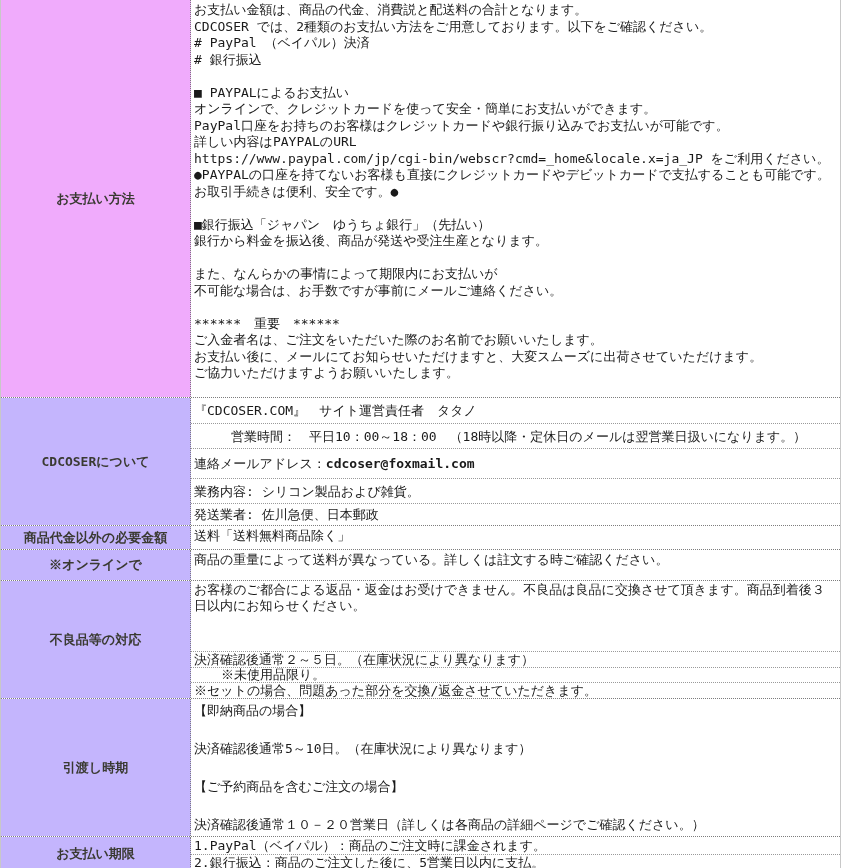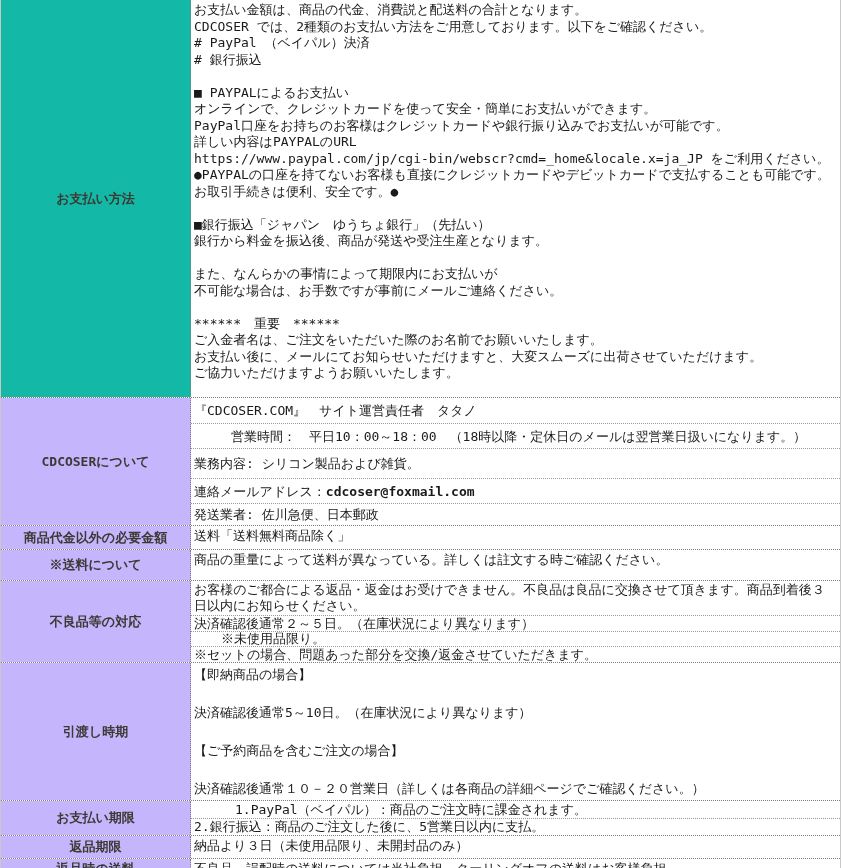--- a/index.html
+++ b/index.html
@@ -20,7 +20,7 @@
     background:#c4b5fd; border-right:1px dotted #7d7d7d;
     padding:2px 4px; line-height:16px;
   }
-  .hcell.bg-white { background:#14b8a6; }
+  .hcell.bg-white { background:#f0abfc; }
   .ccell { flex:1 1 auto; min-width:0; }
   .pre { white-space:pre-wrap; word-break:break-all; padding:2px 3px; line-height:16.5px; }
   .subgrid { display:flex; flex-direction:column; }

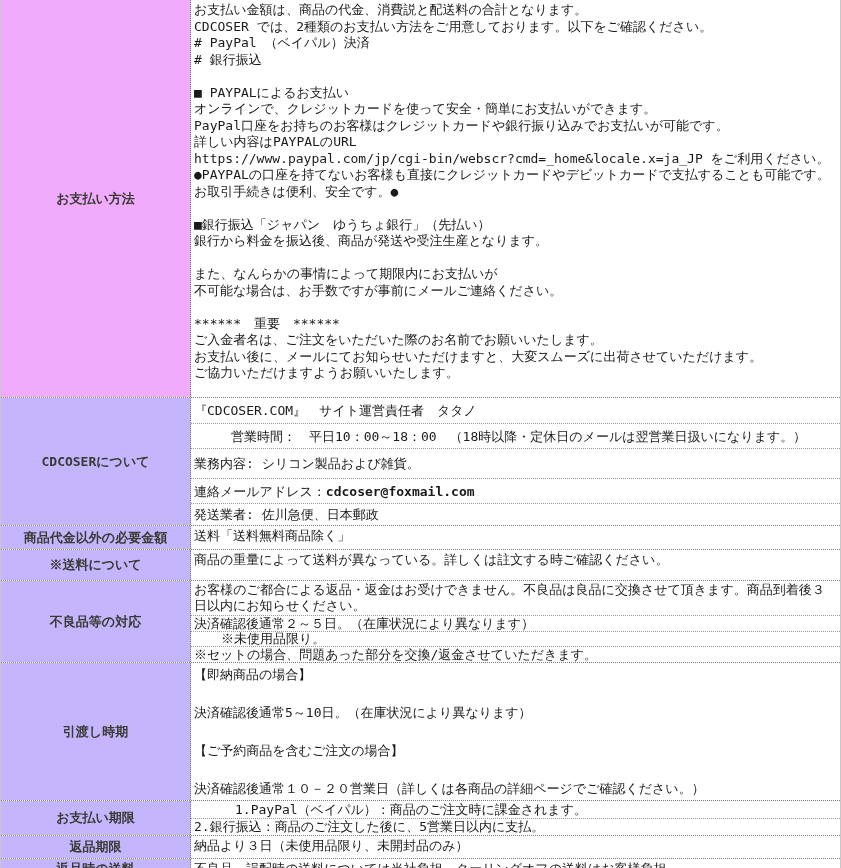--- a/index.html
+++ b/index.html
@@ -92,10 +92,10 @@
           <span class="inner">営業時間：　平日10：00～18：00　（18時以降・定休日のメールは翌営業日扱いになります。）</span>
         </div>
       <div class="subcell">
-          <span class="inner">業務内容: シリコン製品および雑貨。</span>
+          <span class="inner"><span>連絡メールアドレス：</span><span class="email-bold">cdcoser@foxmail.com</span></span>
         </div>
       <div class="subcell">
-          <span class="inner"><span>連絡メールアドレス：</span><span class="email-bold">cdcoser@foxmail.com</span></span>
+          <span class="inner">業務内容: シリコン製品および雑貨。</span>
         </div>
       <div class="subcell">
           <span class="inner">発送業者: 佐川急便、日本郵政</span>

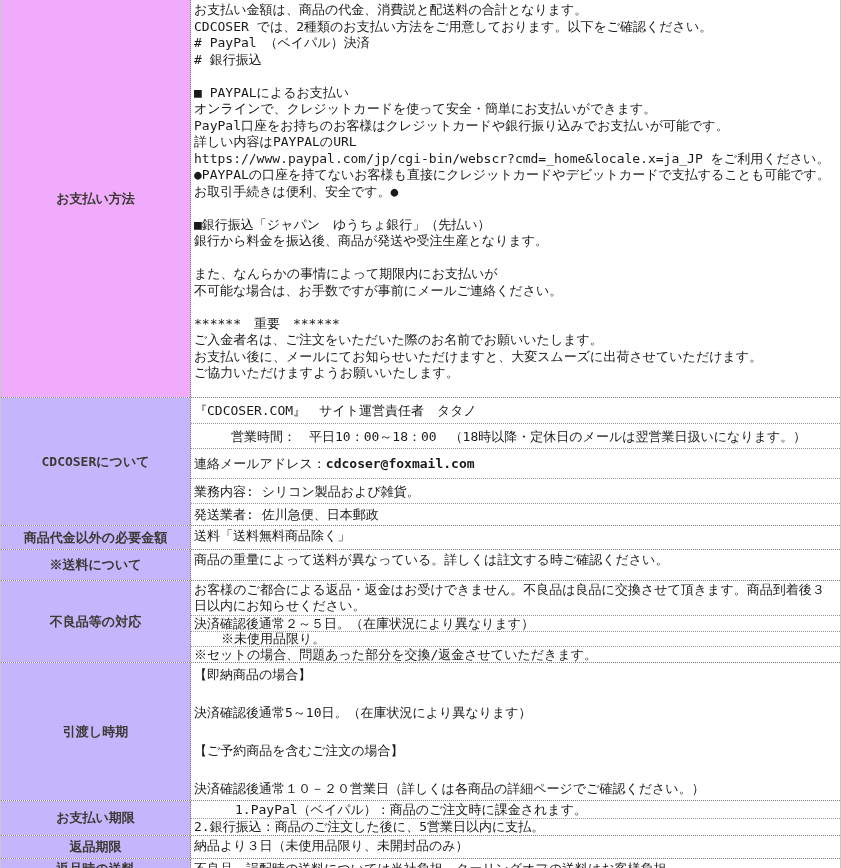--- a/index.html
+++ b/index.html
@@ -109,7 +109,7 @@
   </div>
 
   <div class="row row-shipnote">
-    <div class="hcell">※送料について</div>
+    <div class="hcell">※オンラインで</div>
     <div class="ccell pre">商品の重量によって送料が異なっている。詳しくは註文する時ご確認ください。</div>
   </div>
 

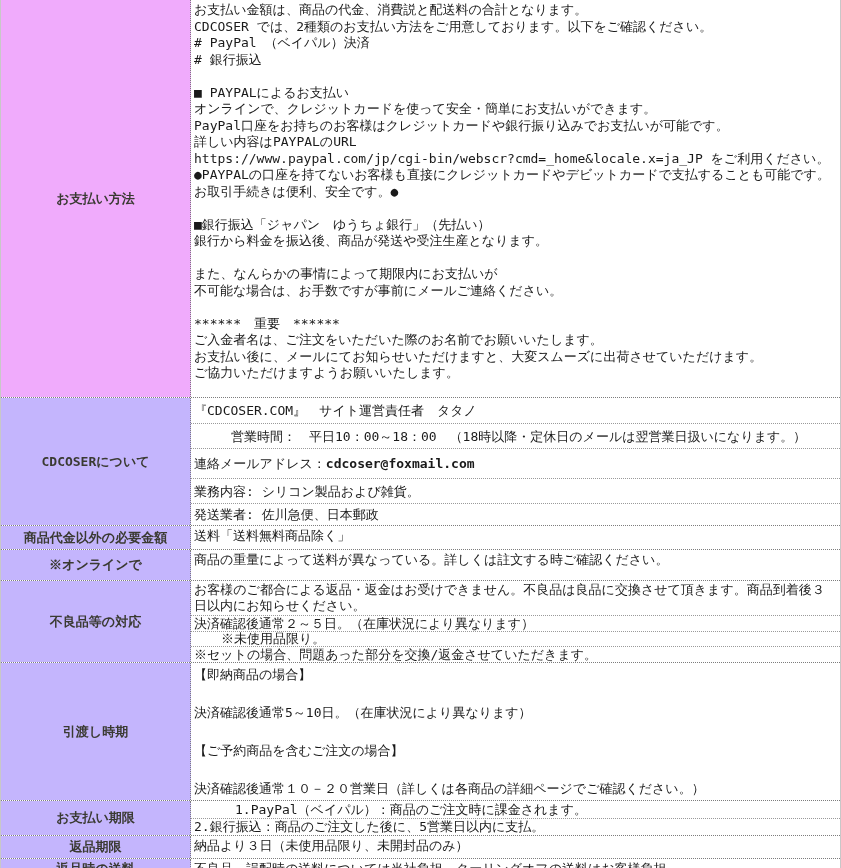--- a/index.html
+++ b/index.html
@@ -40,7 +40,7 @@
   .row-fees .pre          { min-height:23px; line-height:16px; }
   .row-shipnote .pre      { min-height:30px; line-height:16px; }
   .row-defect .subcell:nth-child(1){ min-height:34px; line-height:16px; }
-  .row-defect .subcell:nth-child(2){ min-height:16px; line-height:13px; }
+  .row-defect .subcell:nth-child(2){ min-height:16px; line-height:13px;margin-top:36px; }
   .row-defect .subcell:nth-child(3){ min-height:13px; line-height:12px;padding-left:30px; }
   .row-defect .subcell:nth-child(4){ min-height:14px; line-height:13px; }
   .row-delivery .pre      { min-height:133px; line-height:19px; }

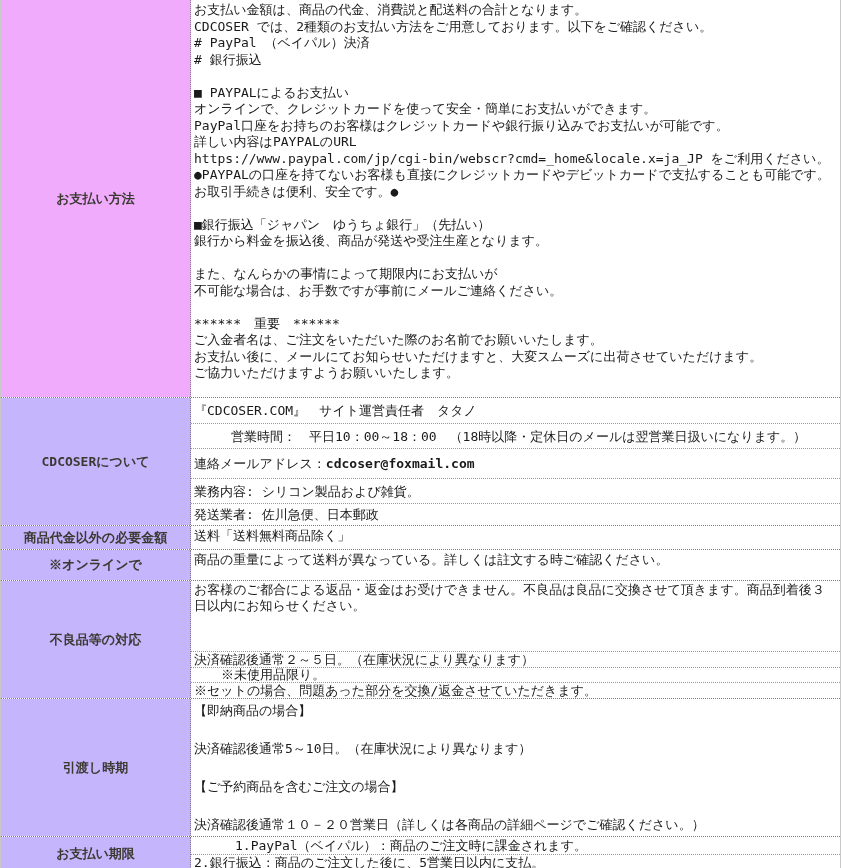--- a/index.html
+++ b/index.html
@@ -44,7 +44,7 @@
   .row-defect .subcell:nth-child(3){ min-height:13px; line-height:12px;padding-left:30px; }
   .row-defect .subcell:nth-child(4){ min-height:14px; line-height:13px; }
   .row-delivery .pre      { min-height:133px; line-height:19px; }
-  .row-deadline .subcell:nth-child(1){ min-height:17px; line-height:14px;margin-left:41px; }
+  .row-deadline .subcell:nth-child(1){ min-height:17px; line-height:14px; }
   .row-deadline .subcell:nth-child(2){ min-height:17px; line-height:14px; }
   .row-return .pre        { min-height:22px; line-height:16px; }
   .row-retship .pre       { min-height:19px; line-height:15px; }

